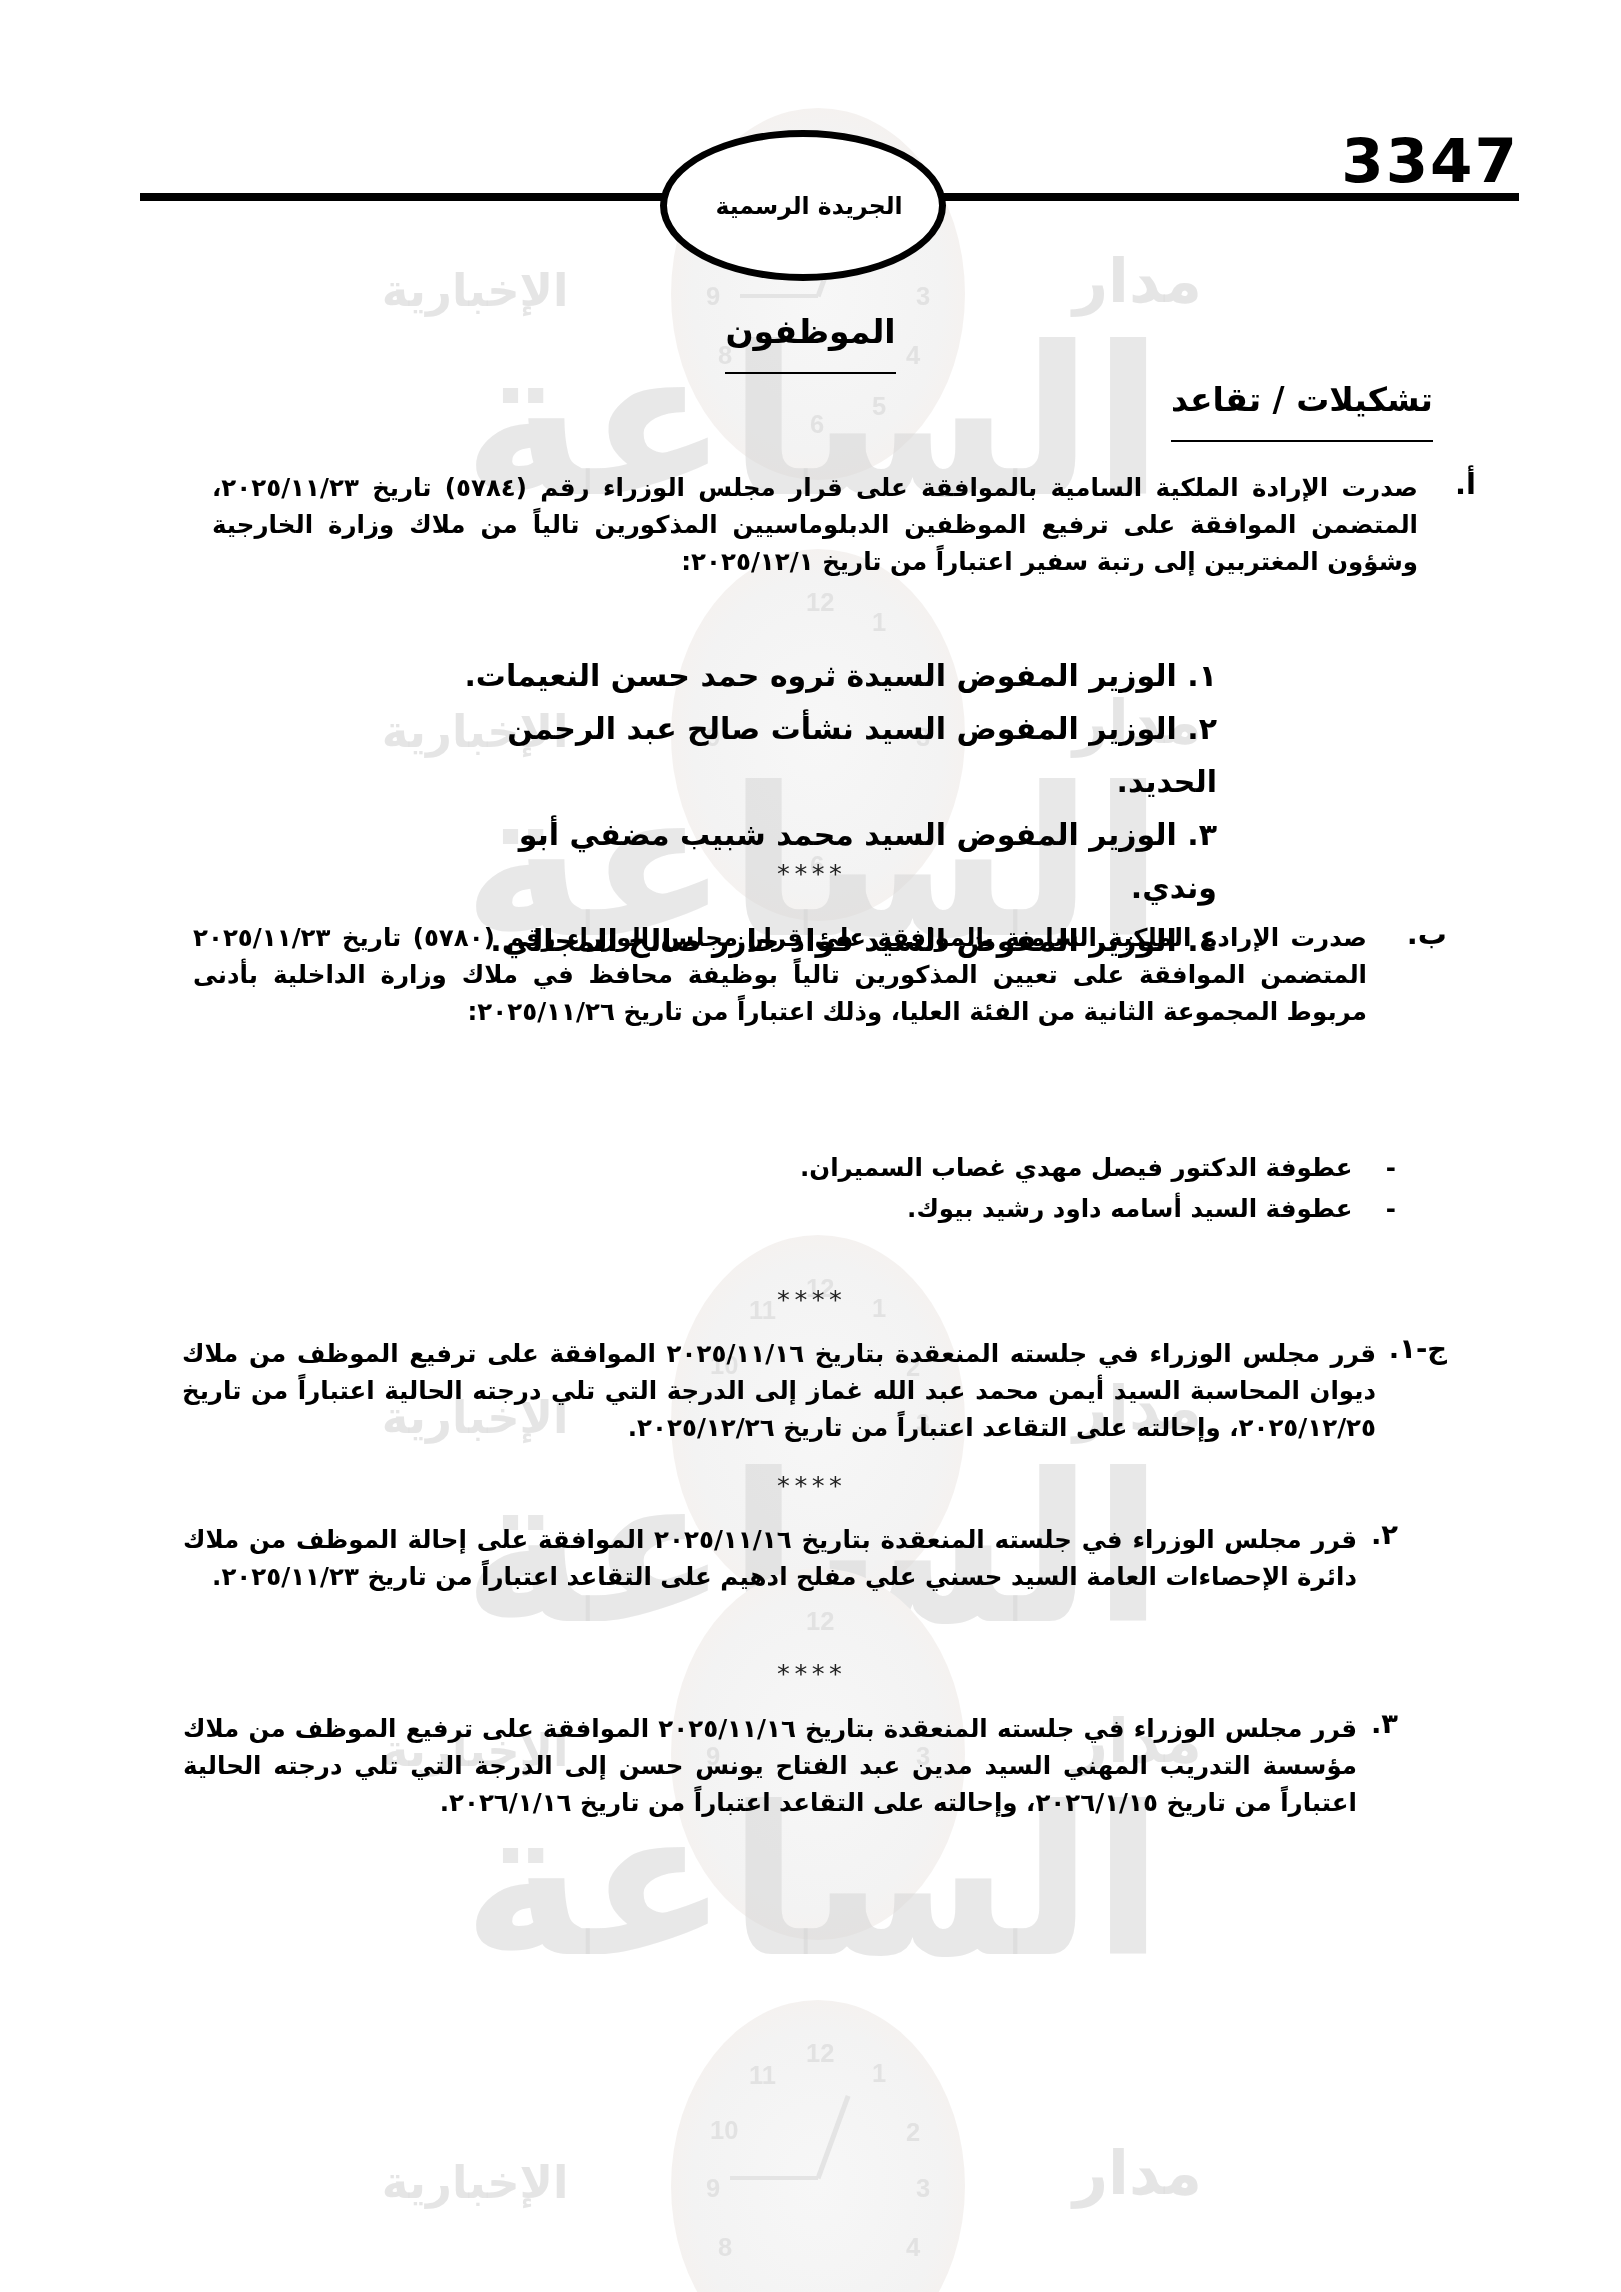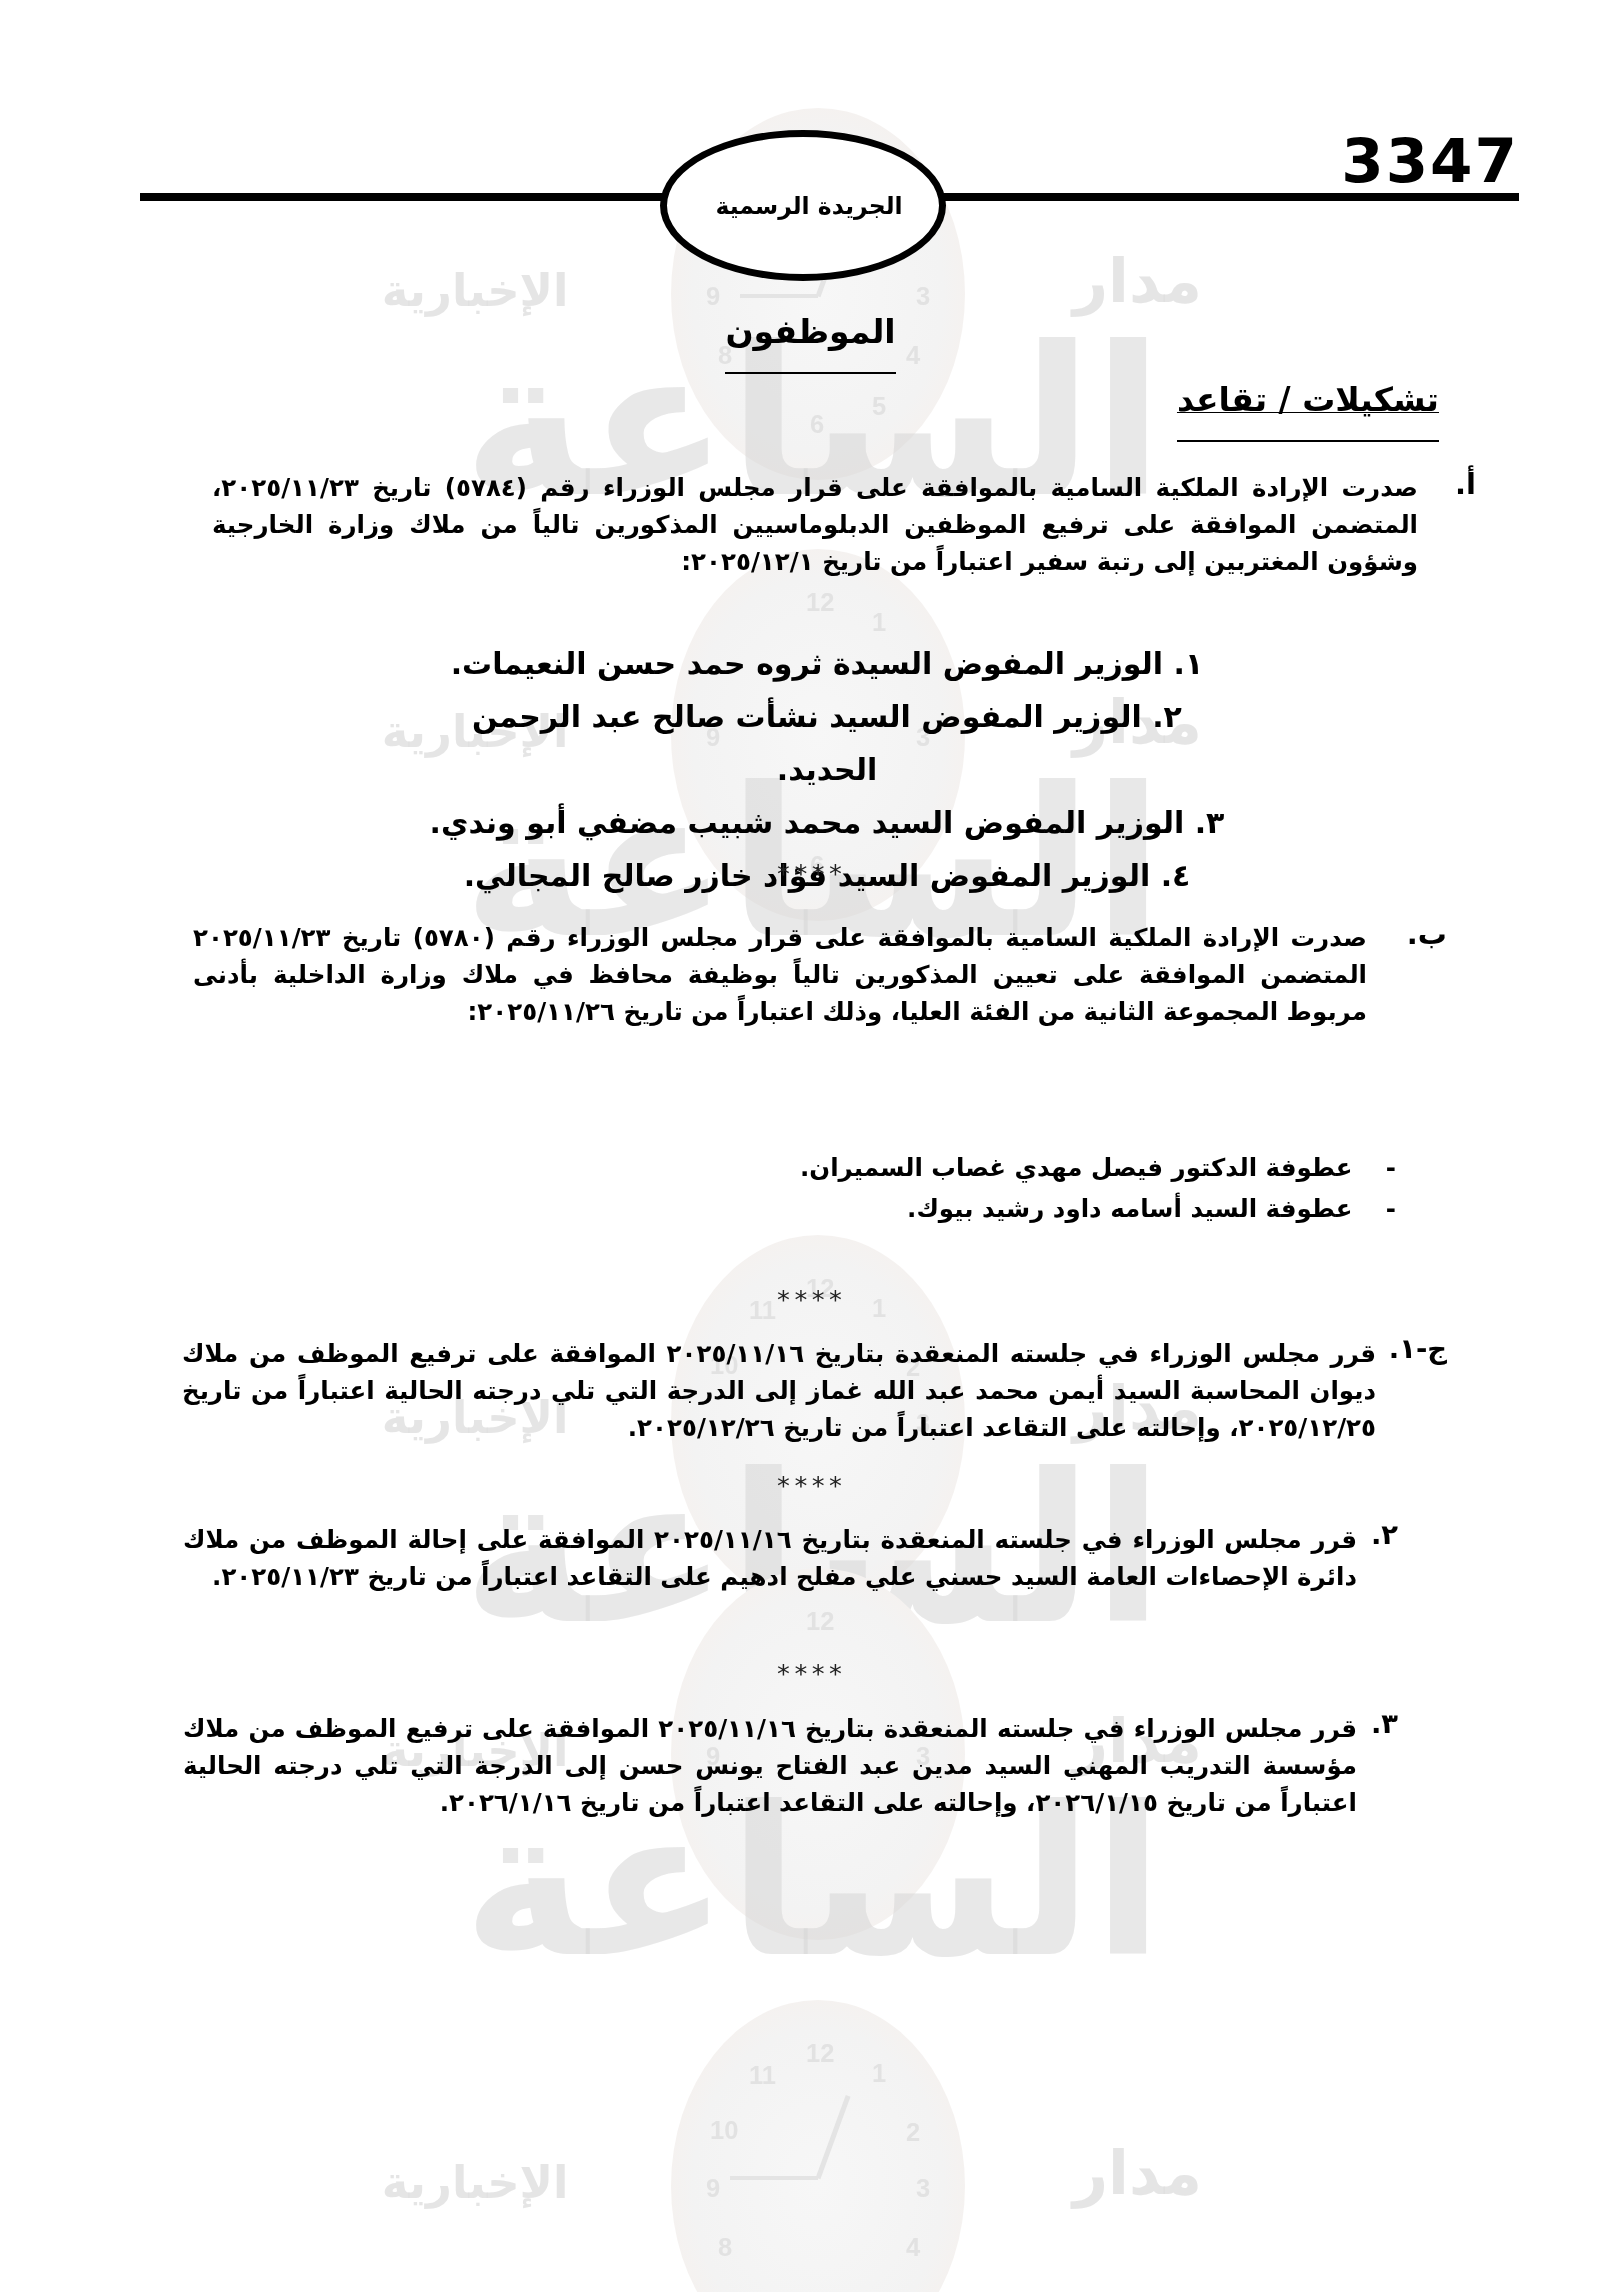--- a/index.html
+++ b/index.html
@@ -56,7 +56,7 @@
     font: bold 33px "DejaVu Sans", sans-serif;
     border-bottom: 2.9px double #000; padding-bottom: 21px;
   }
-  .sub-title { position: absolute; top: 380px; right: 182px; z-index: 2; text-decoration: underline; }
+  .sub-title { position: absolute; top: 380px; right: 188px; z-index: 2; }
 
   
   .block { position: absolute; z-index: 2; }

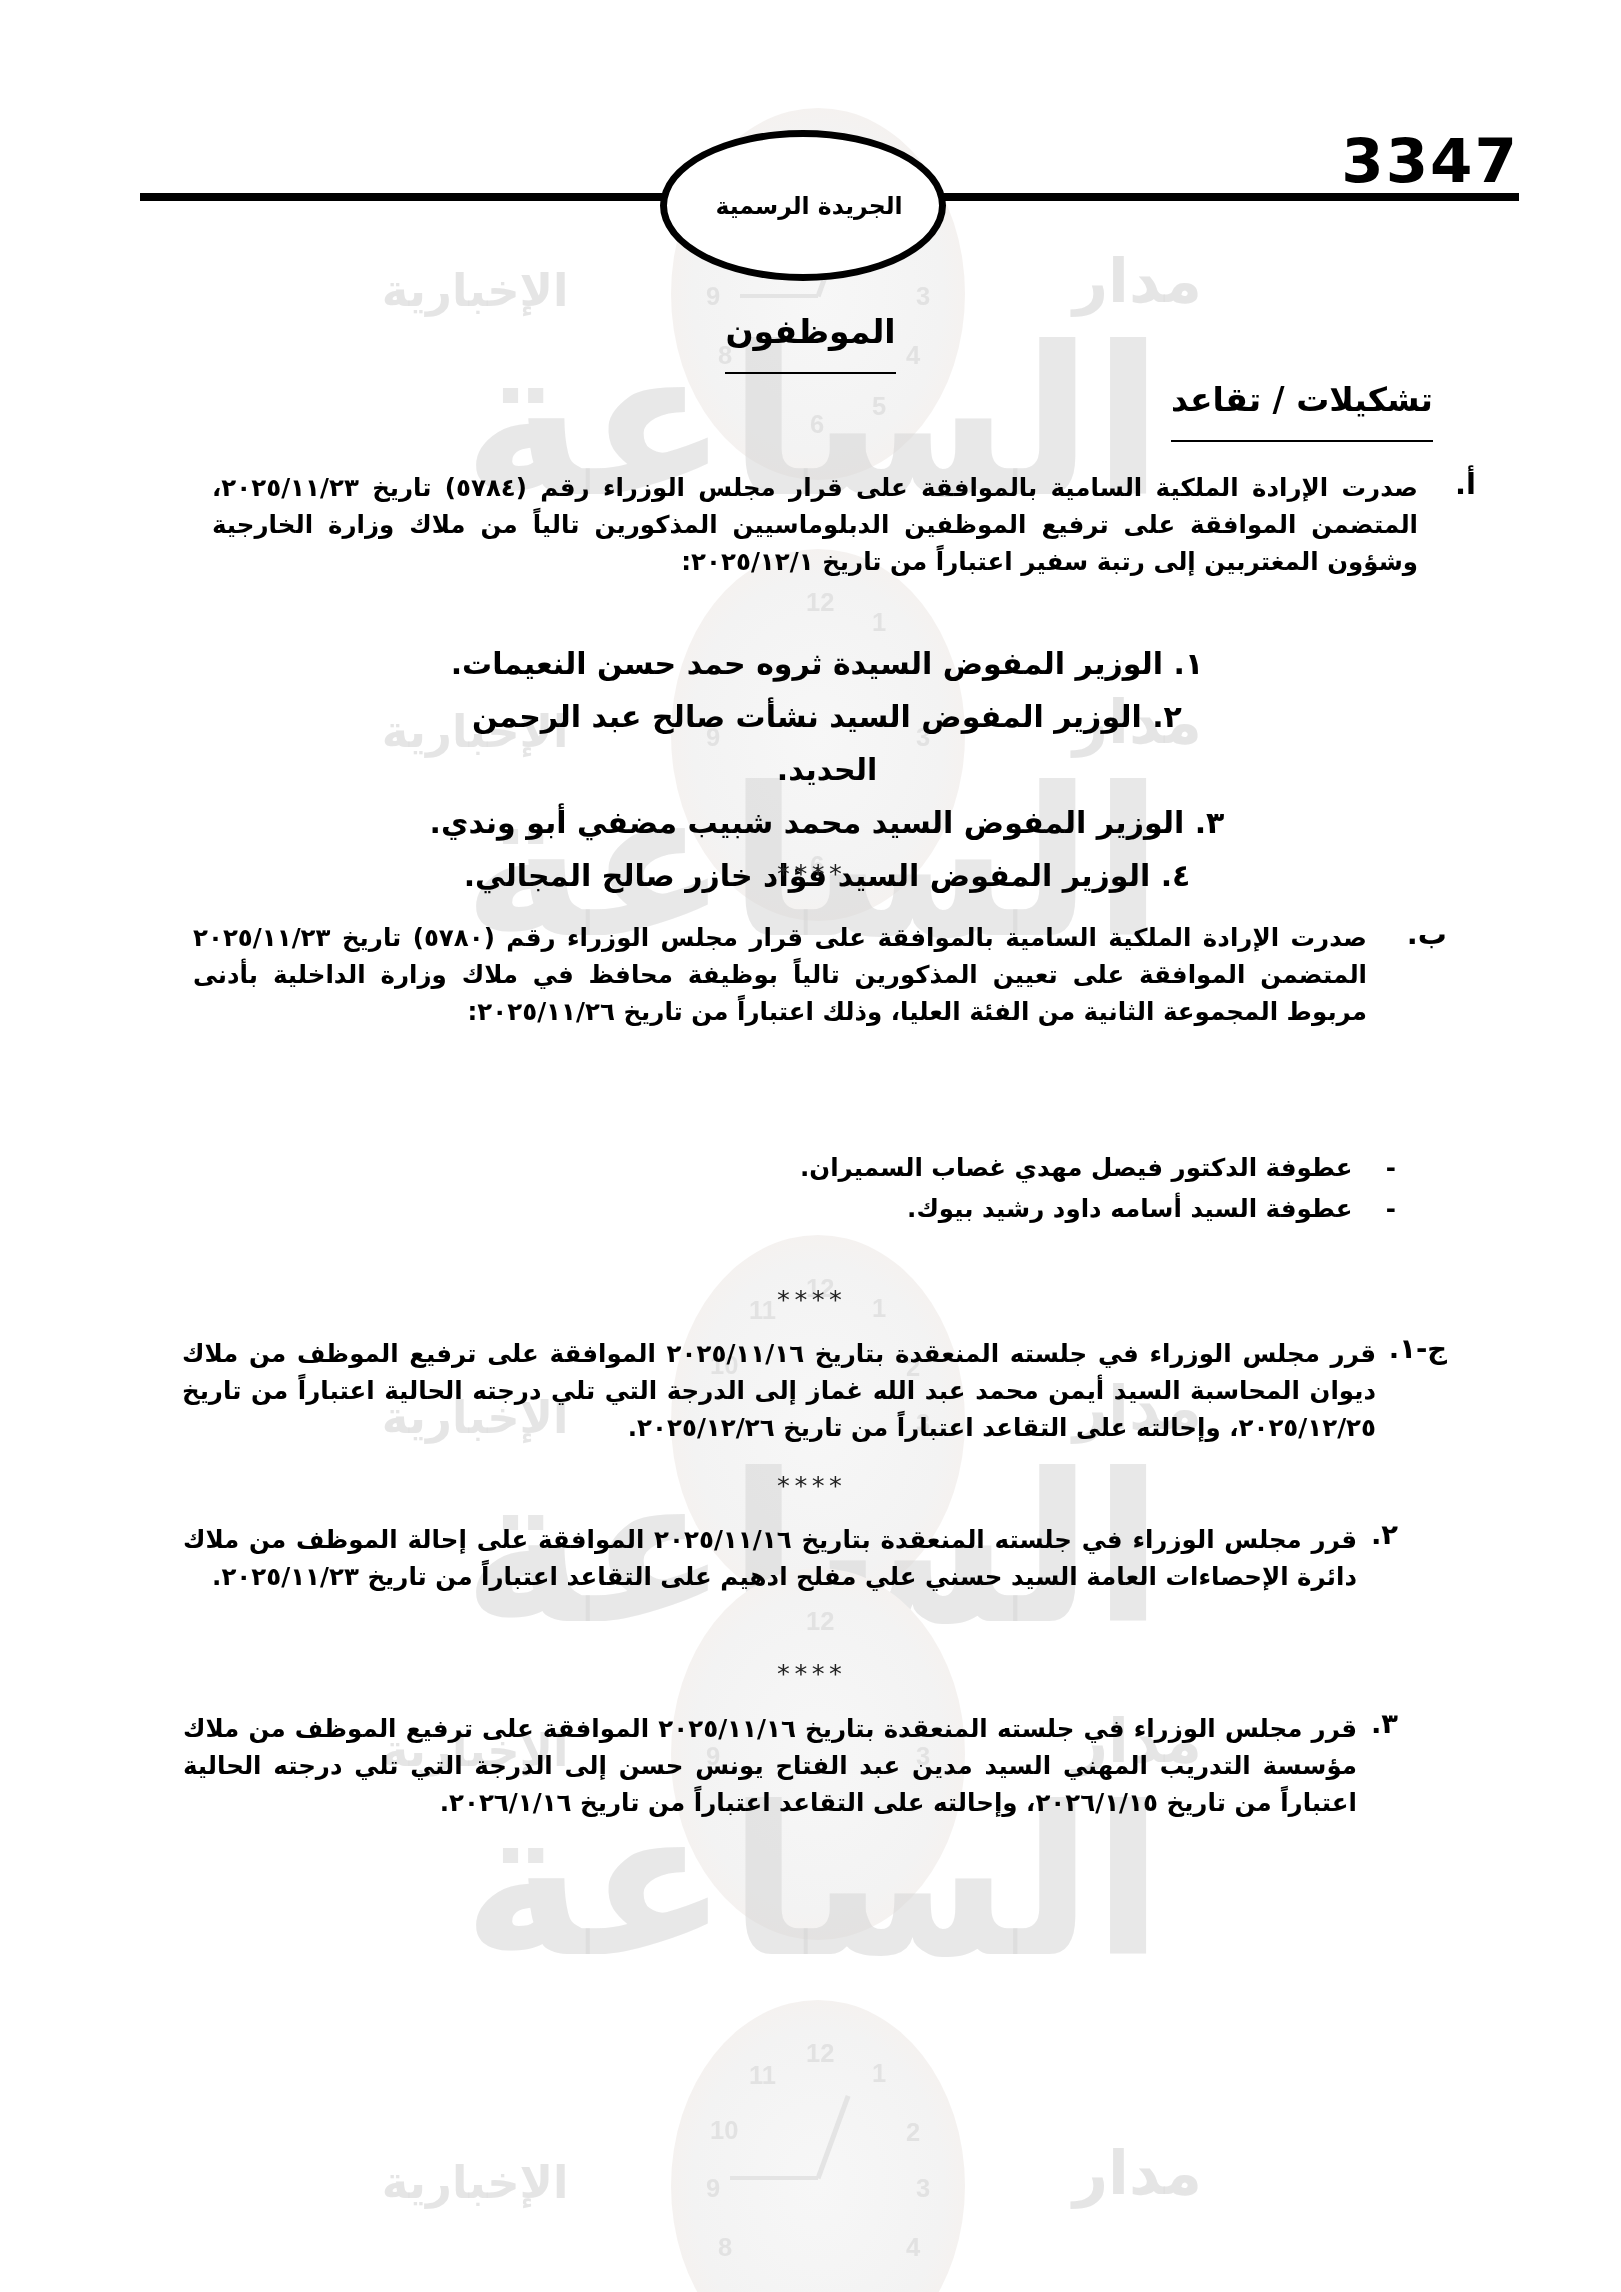--- a/index.html
+++ b/index.html
@@ -65,7 +65,7 @@
     text-align-last: right;
   }
   .label { position: absolute; font: bold 29px "DejaVu Sans", sans-serif; }
-  .ordered { list-style: none; margin: 0; padding: 0; text-align: center; }
+  .ordered { list-style: none; margin: 12px; padding: 0; }
   .ordered li { font: bold 30px "DejaVu Sans", sans-serif; line-height: 53px; }
   .dash-list { list-style: none; margin: 0; padding: 0; }
   .dash-list li { font: bold 24.5px "DejaVu Sans", sans-serif; line-height: 41px; }

